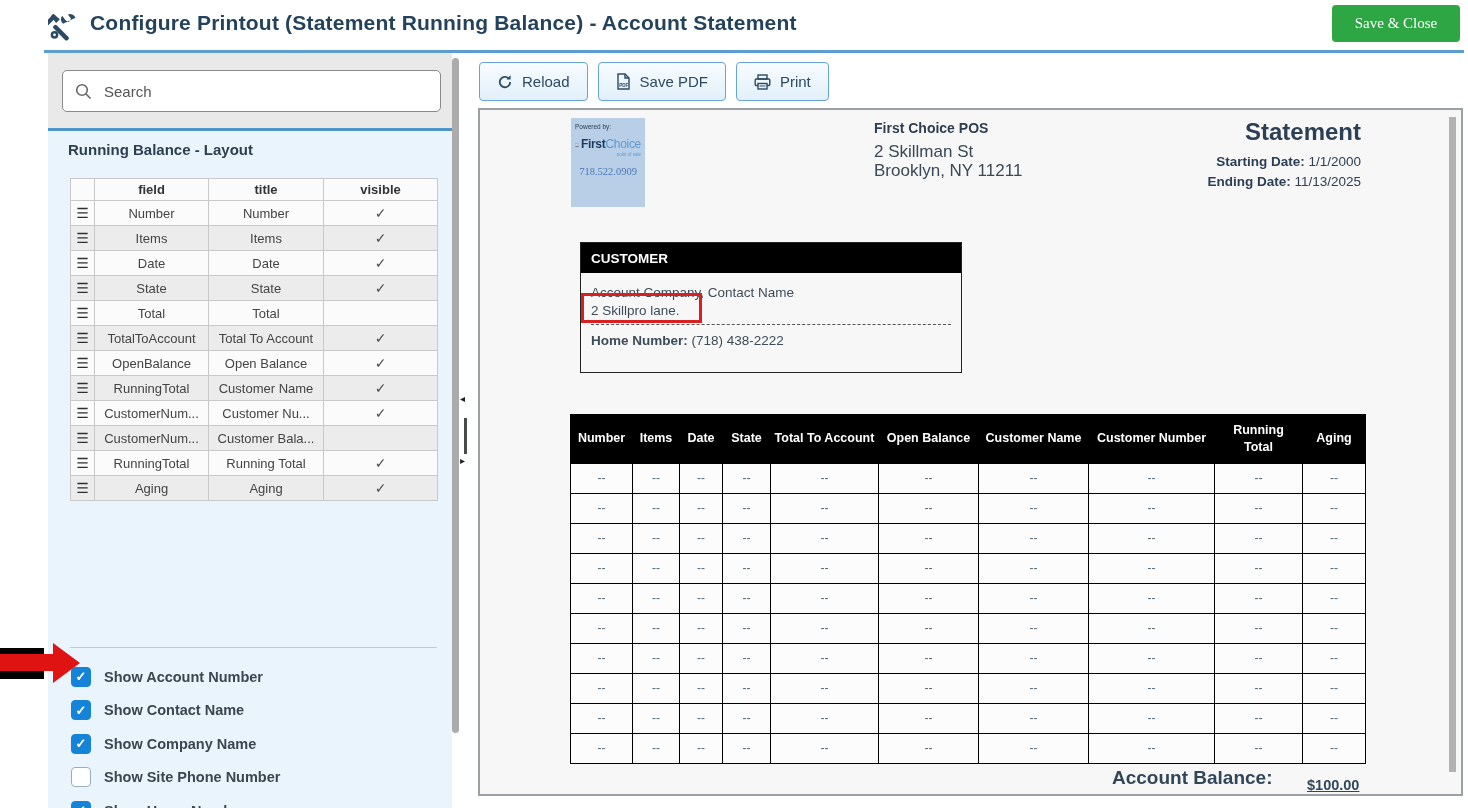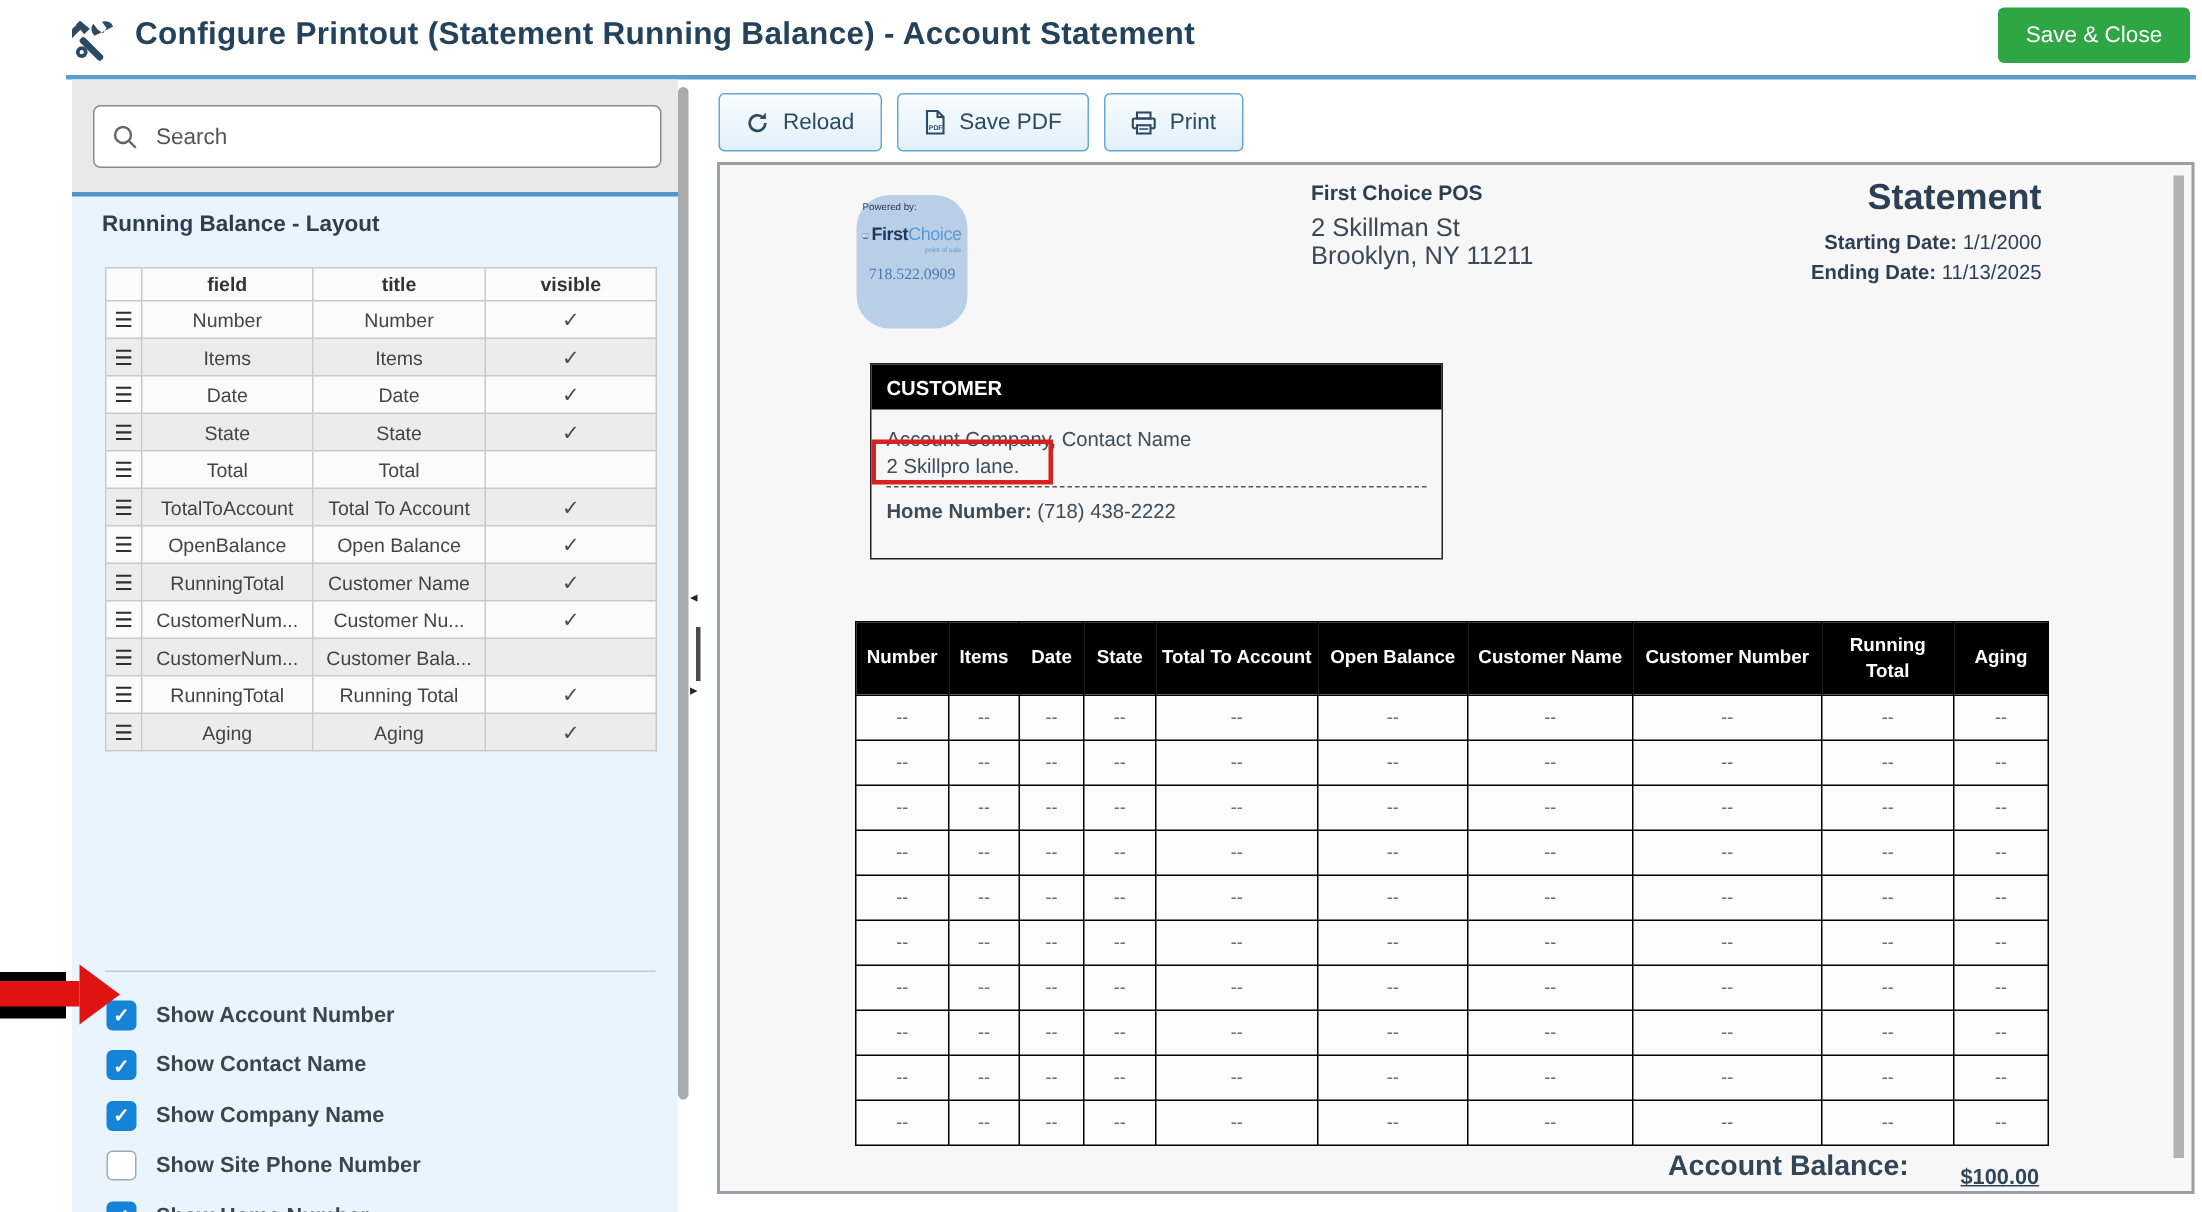--- a/index.html
+++ b/index.html
@@ -16,7 +16,7 @@
   .save-close-btn {
     position:absolute; left:1332px; top:5px; width:128px; height:37px;
     background:#2ea644; border:none; border-radius:4px; color:#fff;
-    font-size:15px; font-family:Liberation Sans, sans-serif; cursor:pointer;
+    font-size:15px; font-family:Liberation Serif, serif; cursor:pointer;
   }
   .header-rule { position:absolute; left:44px; top:50px; width:1420px; height:3px; background:#5b9fd0; }
 

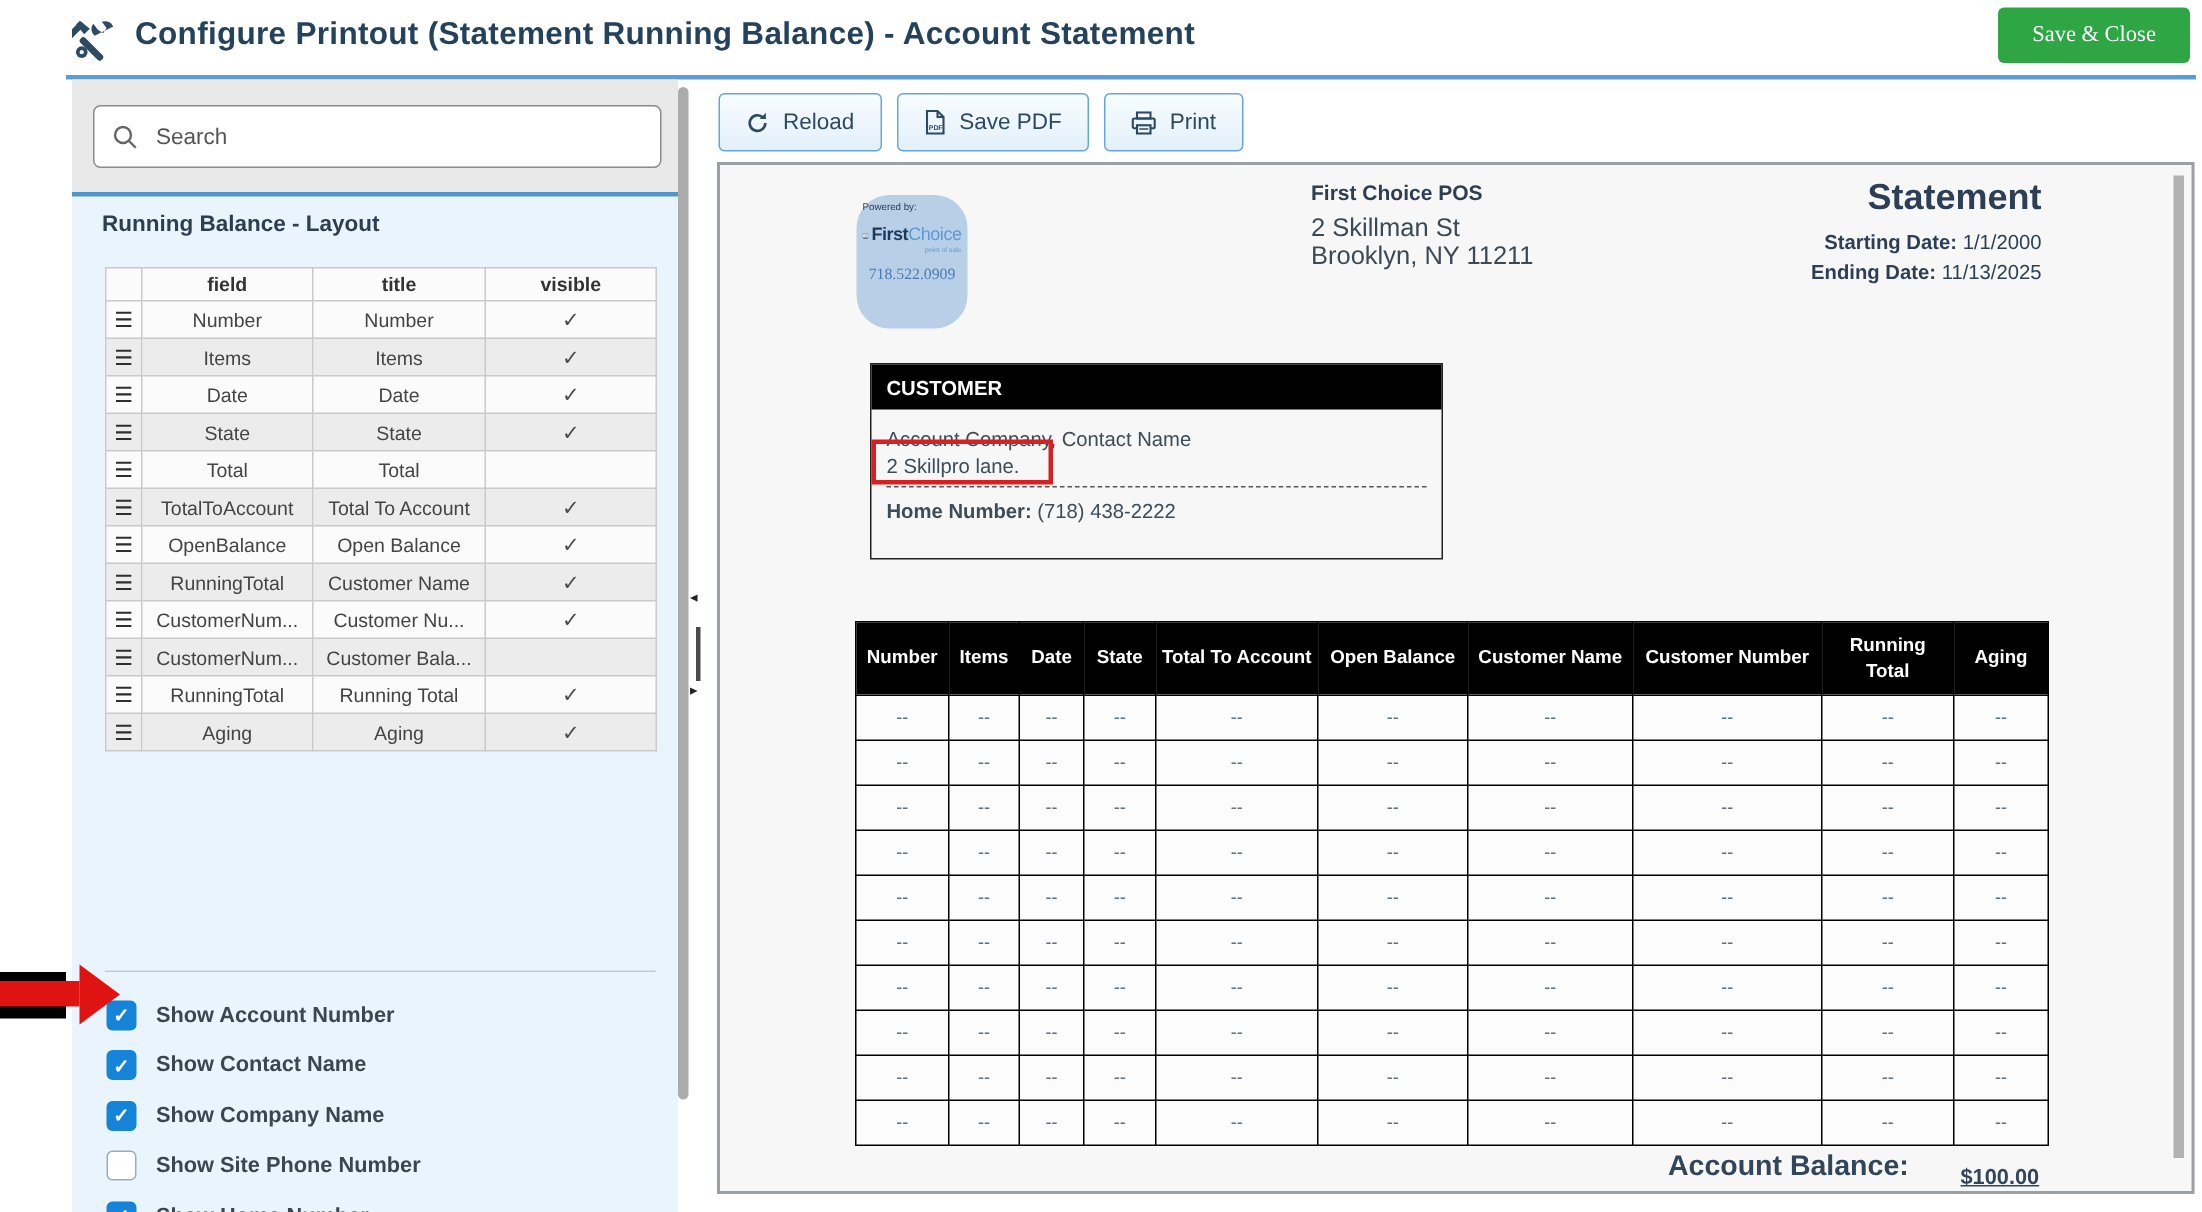--- a/index.html
+++ b/index.html
@@ -70,7 +70,7 @@
   .preview { position:absolute; left:478px; top:108px; width:985px; height:688px; border:2px solid #9aa0a6; background:#f7f7f7; }
   .preview-scrollbar { position:absolute; right:5px; top:7px; width:7px; height:655px; background:#b2b2b2; }
 
-  .logo-box { position:absolute; left:91px; top:20px; width:74px; height:89px; background:#b9cfe8; padding:5px 4px;border-radius:22px; }
+  .logo-box { position:absolute; left:91px; top:8px; width:74px; height:89px; background:#b9cfe8; padding:5px 4px; }
   .logo-powered { font-size:6.5px; color:#2a3c55; }
   .logo-brand { display:flex; align-items:flex-end; margin-top:7px; }
   .logo-monitor { width:13px; height:11px; margin-right:2px; }

